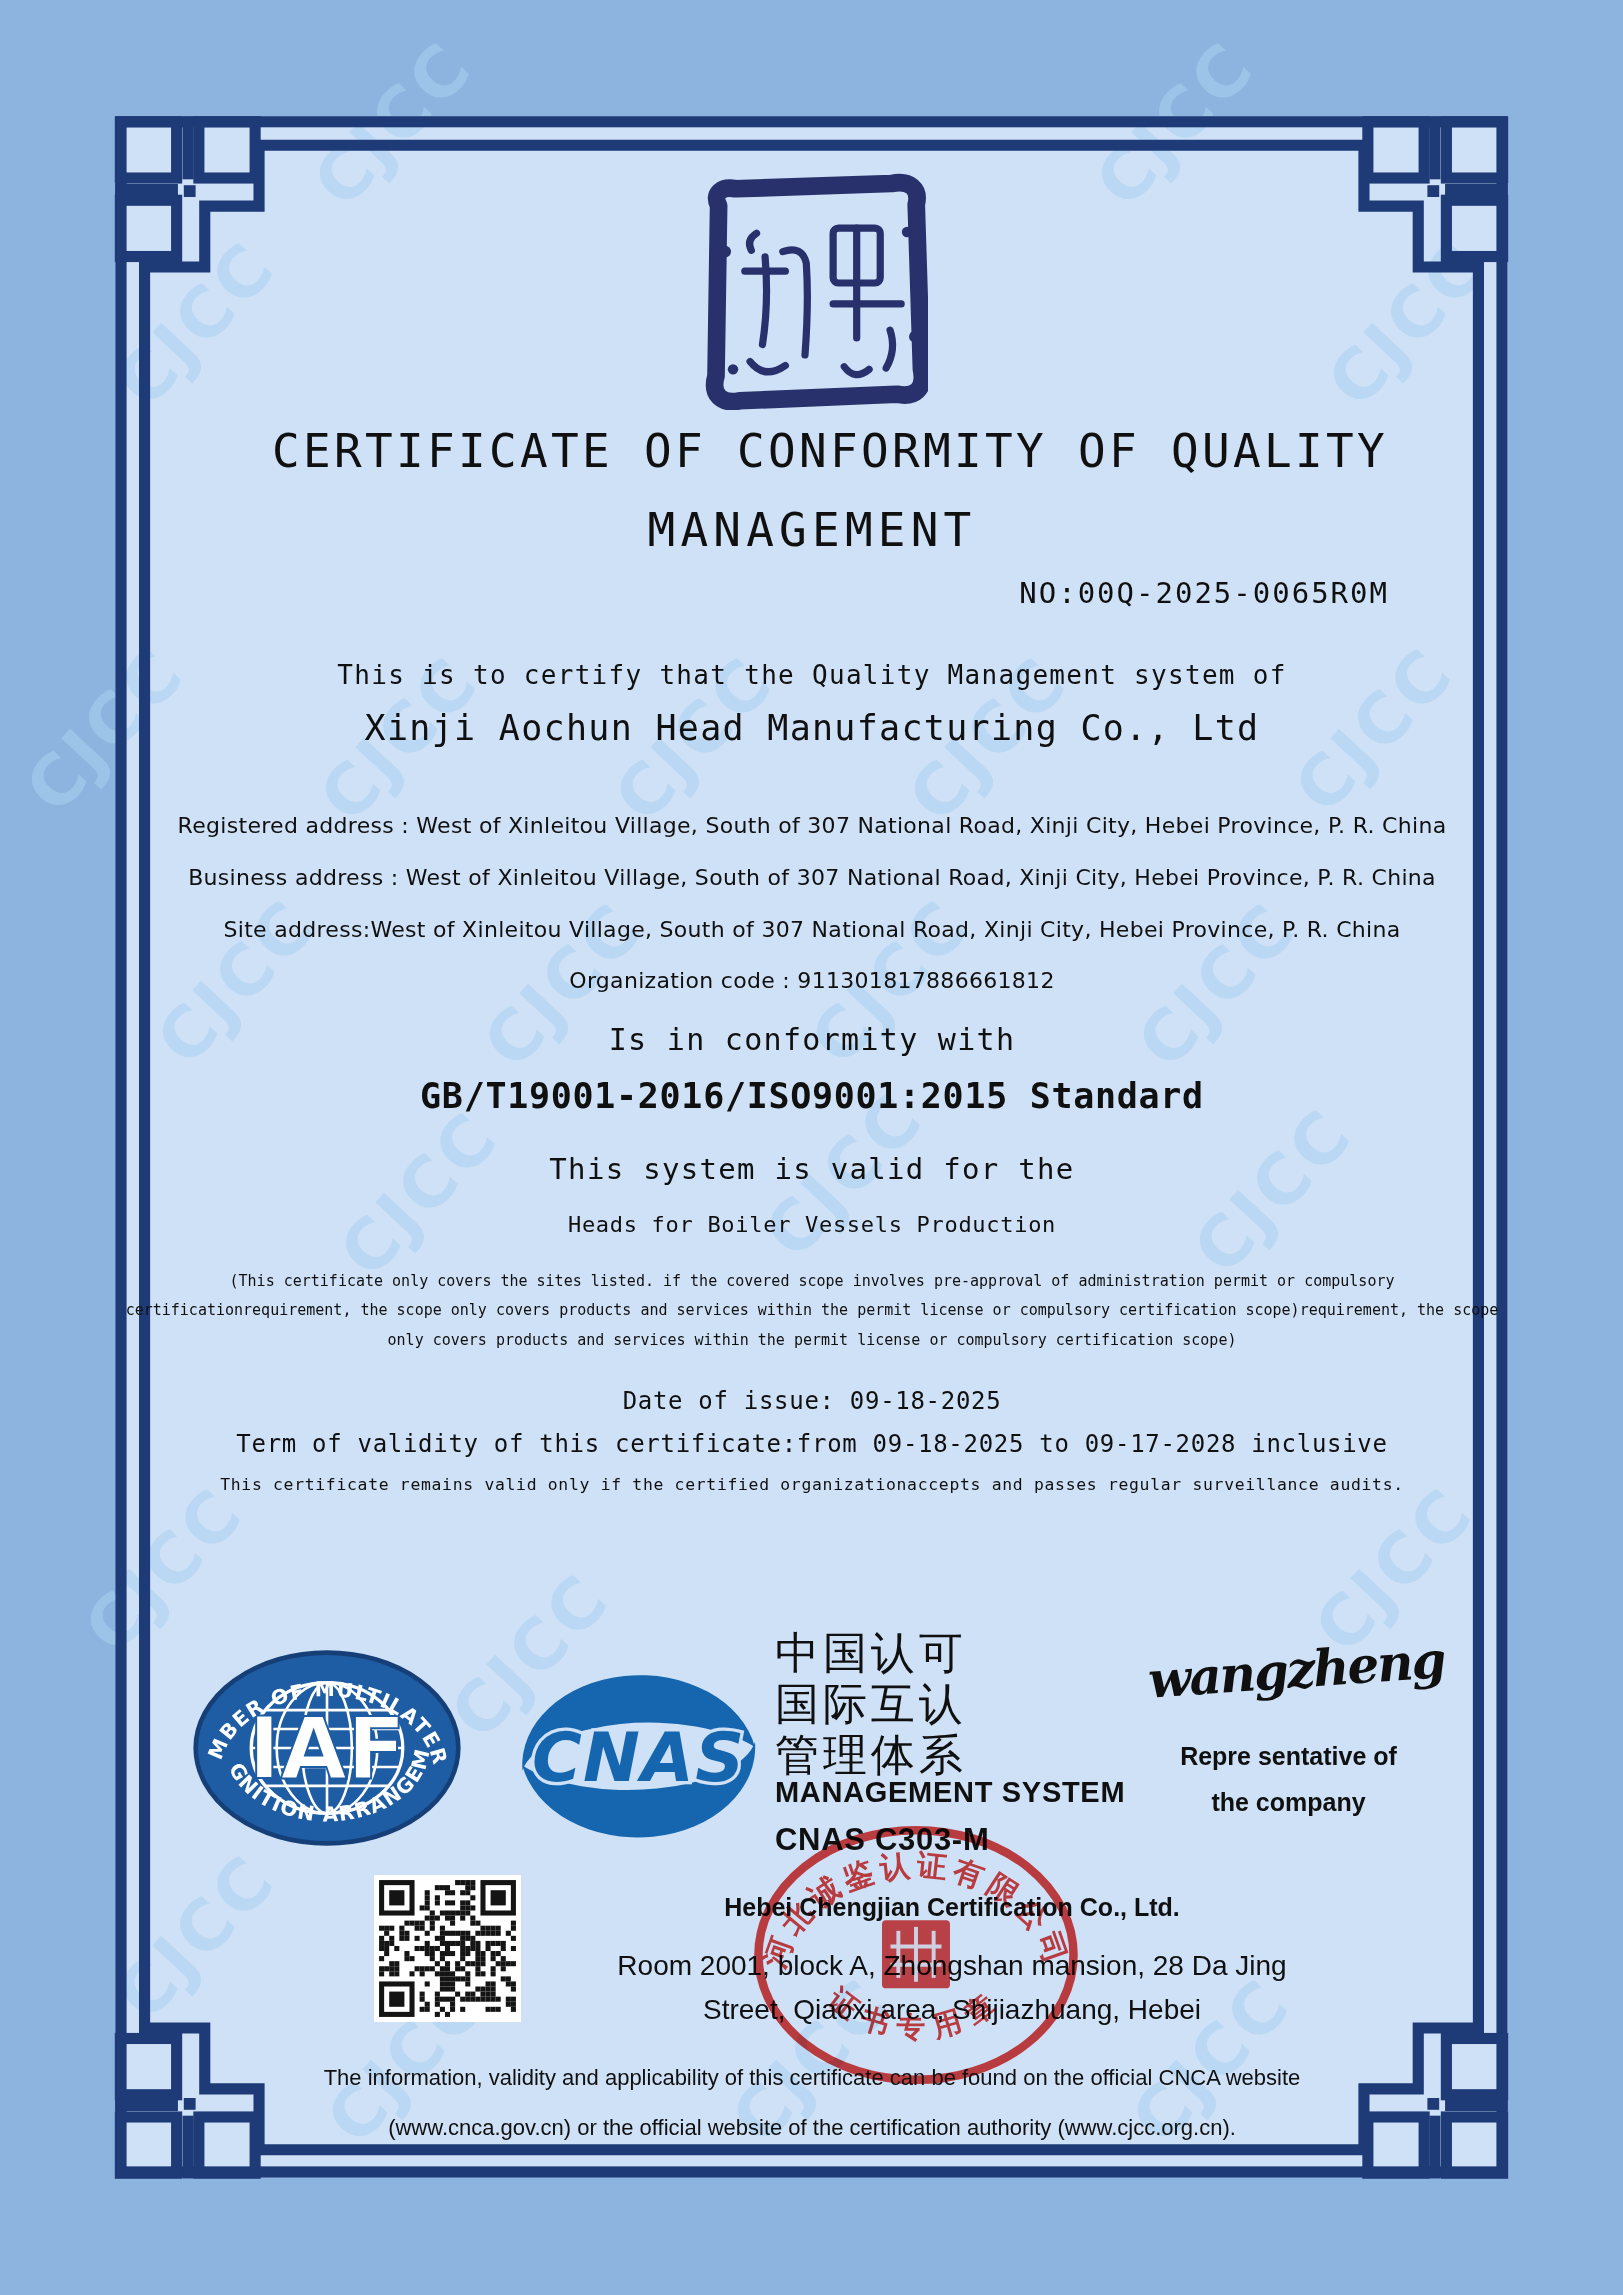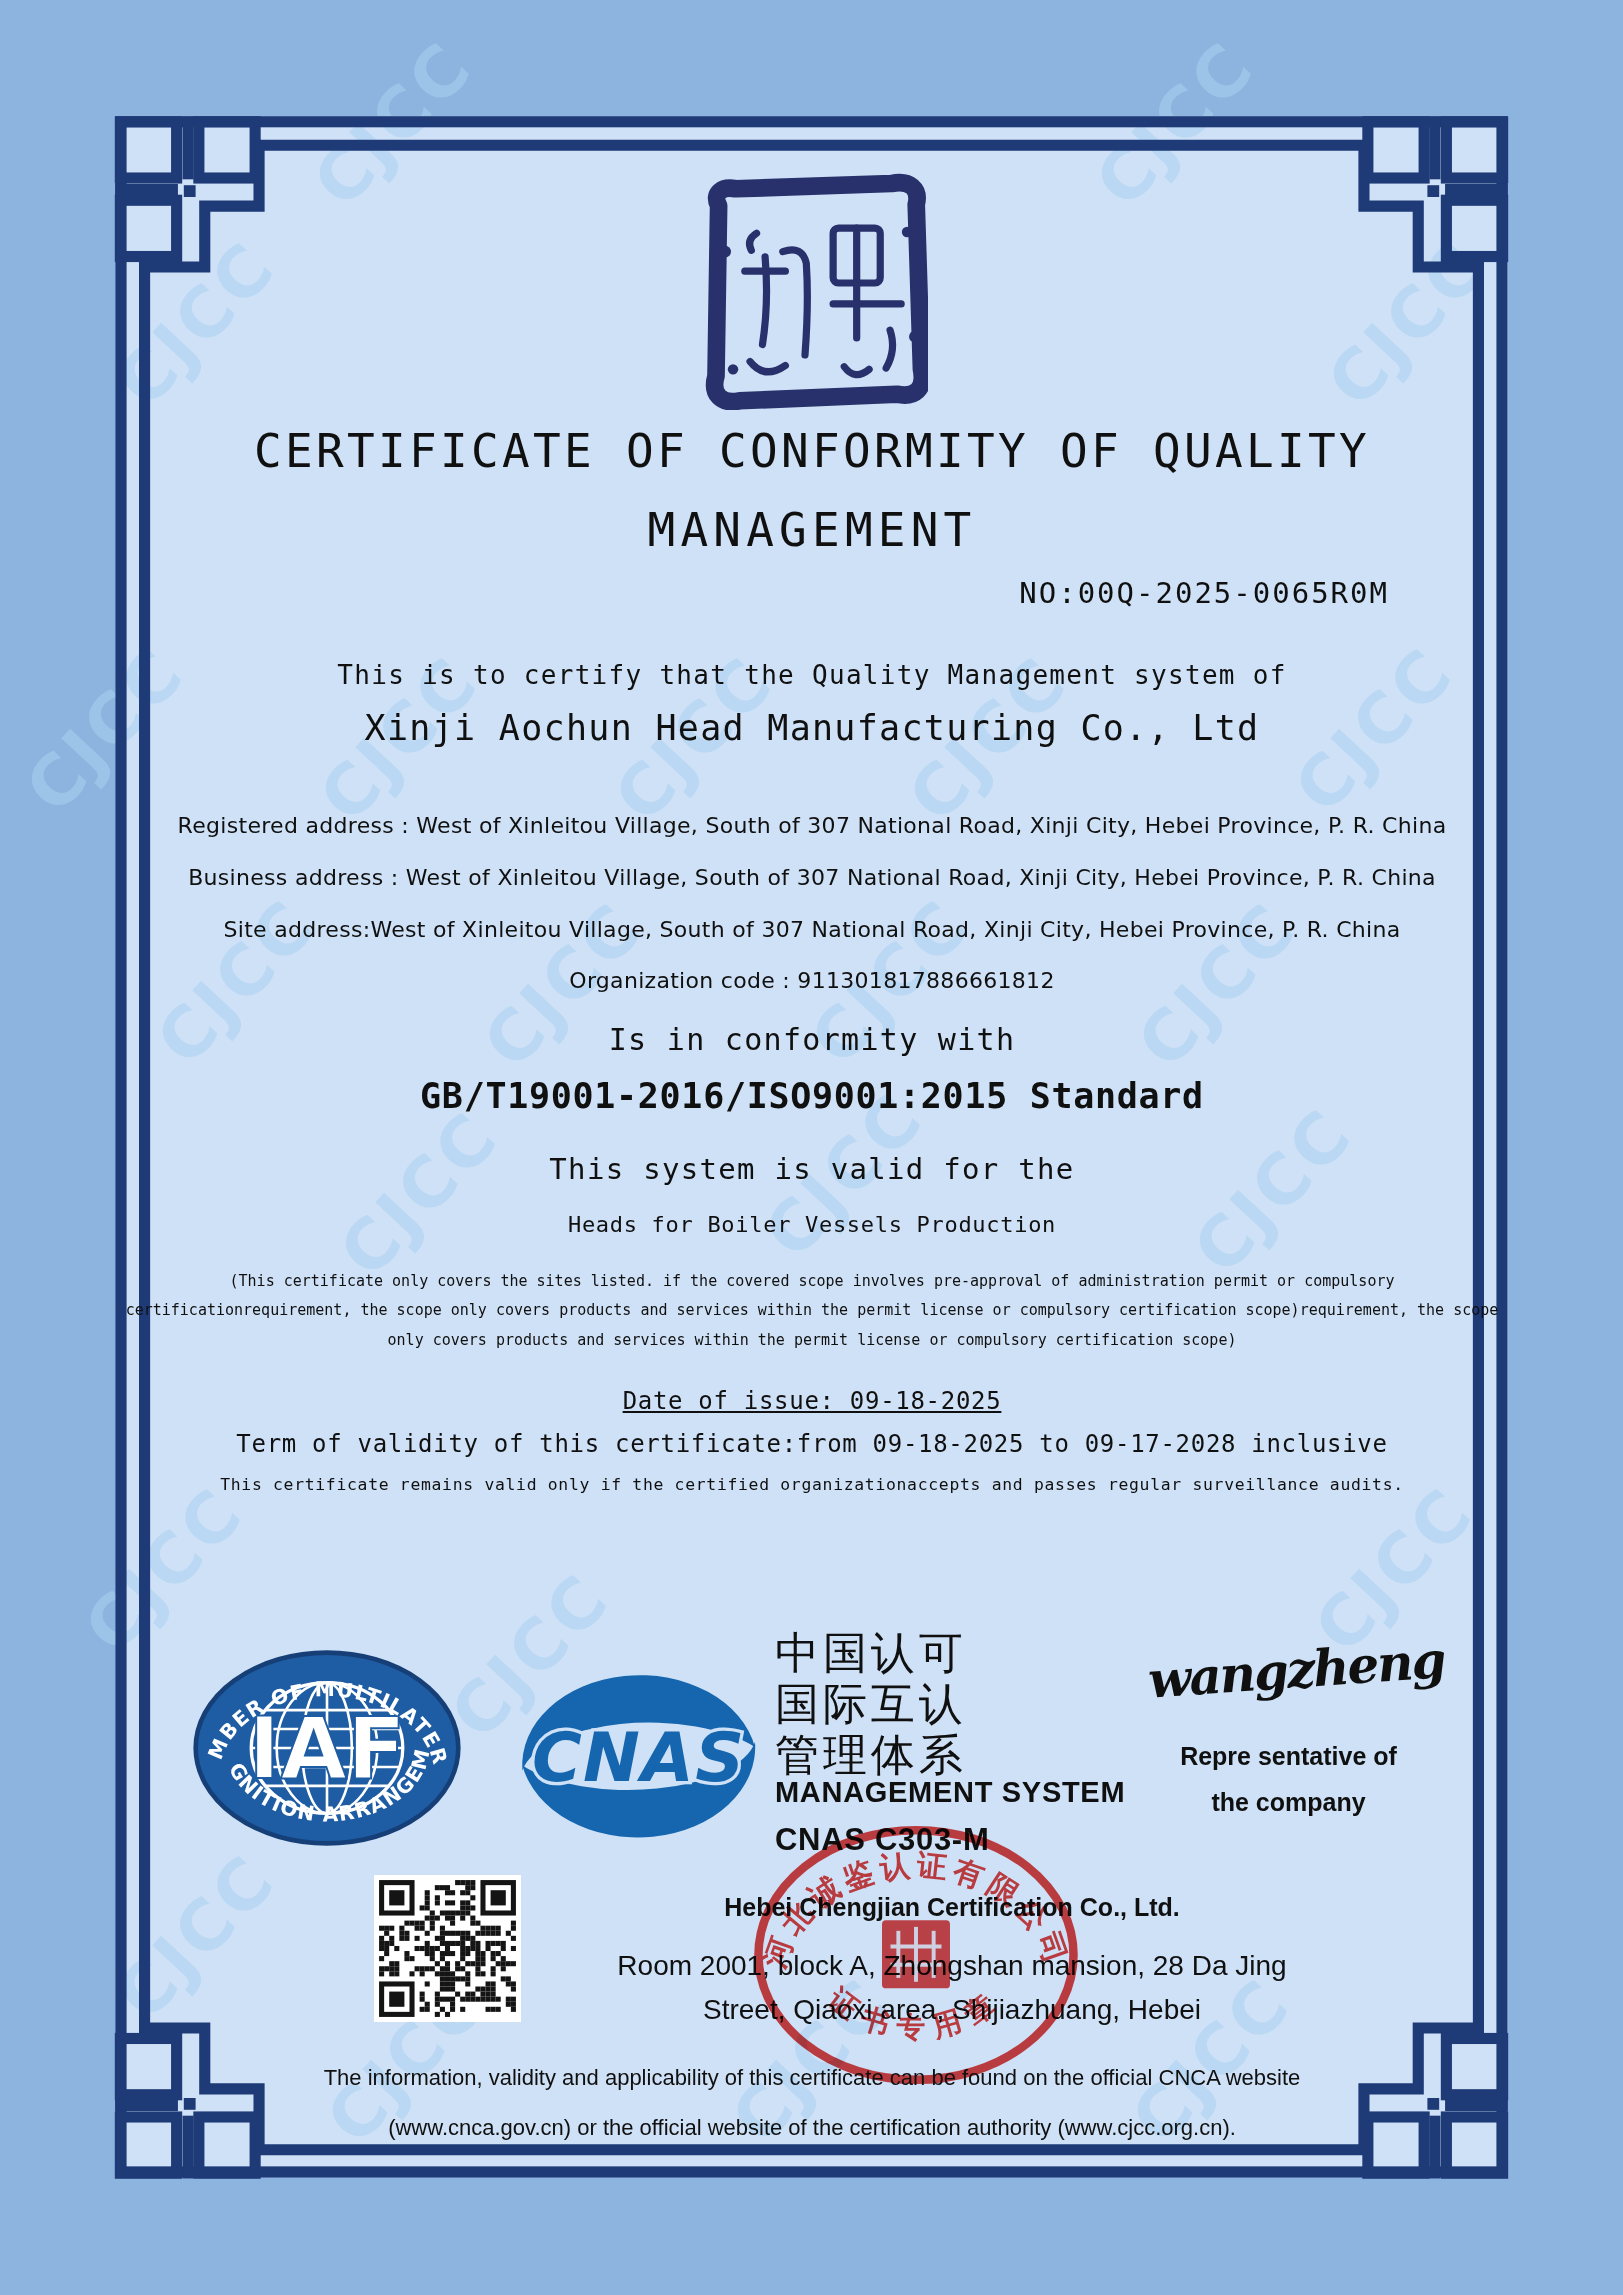--- a/index.html
+++ b/index.html
@@ -30,7 +30,7 @@
   .abs{position:absolute;}
   .ctr{left:116px;width:1392px;text-align:center;}
   .mono{font-family:"DejaVu Sans Mono","Liberation Mono",monospace;}
-  .t1{top:424px;font-size:46px;letter-spacing:3.3px;}
+  .t1{top:424px;font-size:46px;letter-spacing:3.3px;padding-left:18px;}
   .t2{top:503px;font-size:46px;letter-spacing:5.2px;}
   .cert-no{top:576px;font-size:29px;letter-spacing:2px;text-align:right;left:116px;width:1235px;padding-left:38px;}
   .certify{top:660px;font-size:26px;letter-spacing:1.3px;}

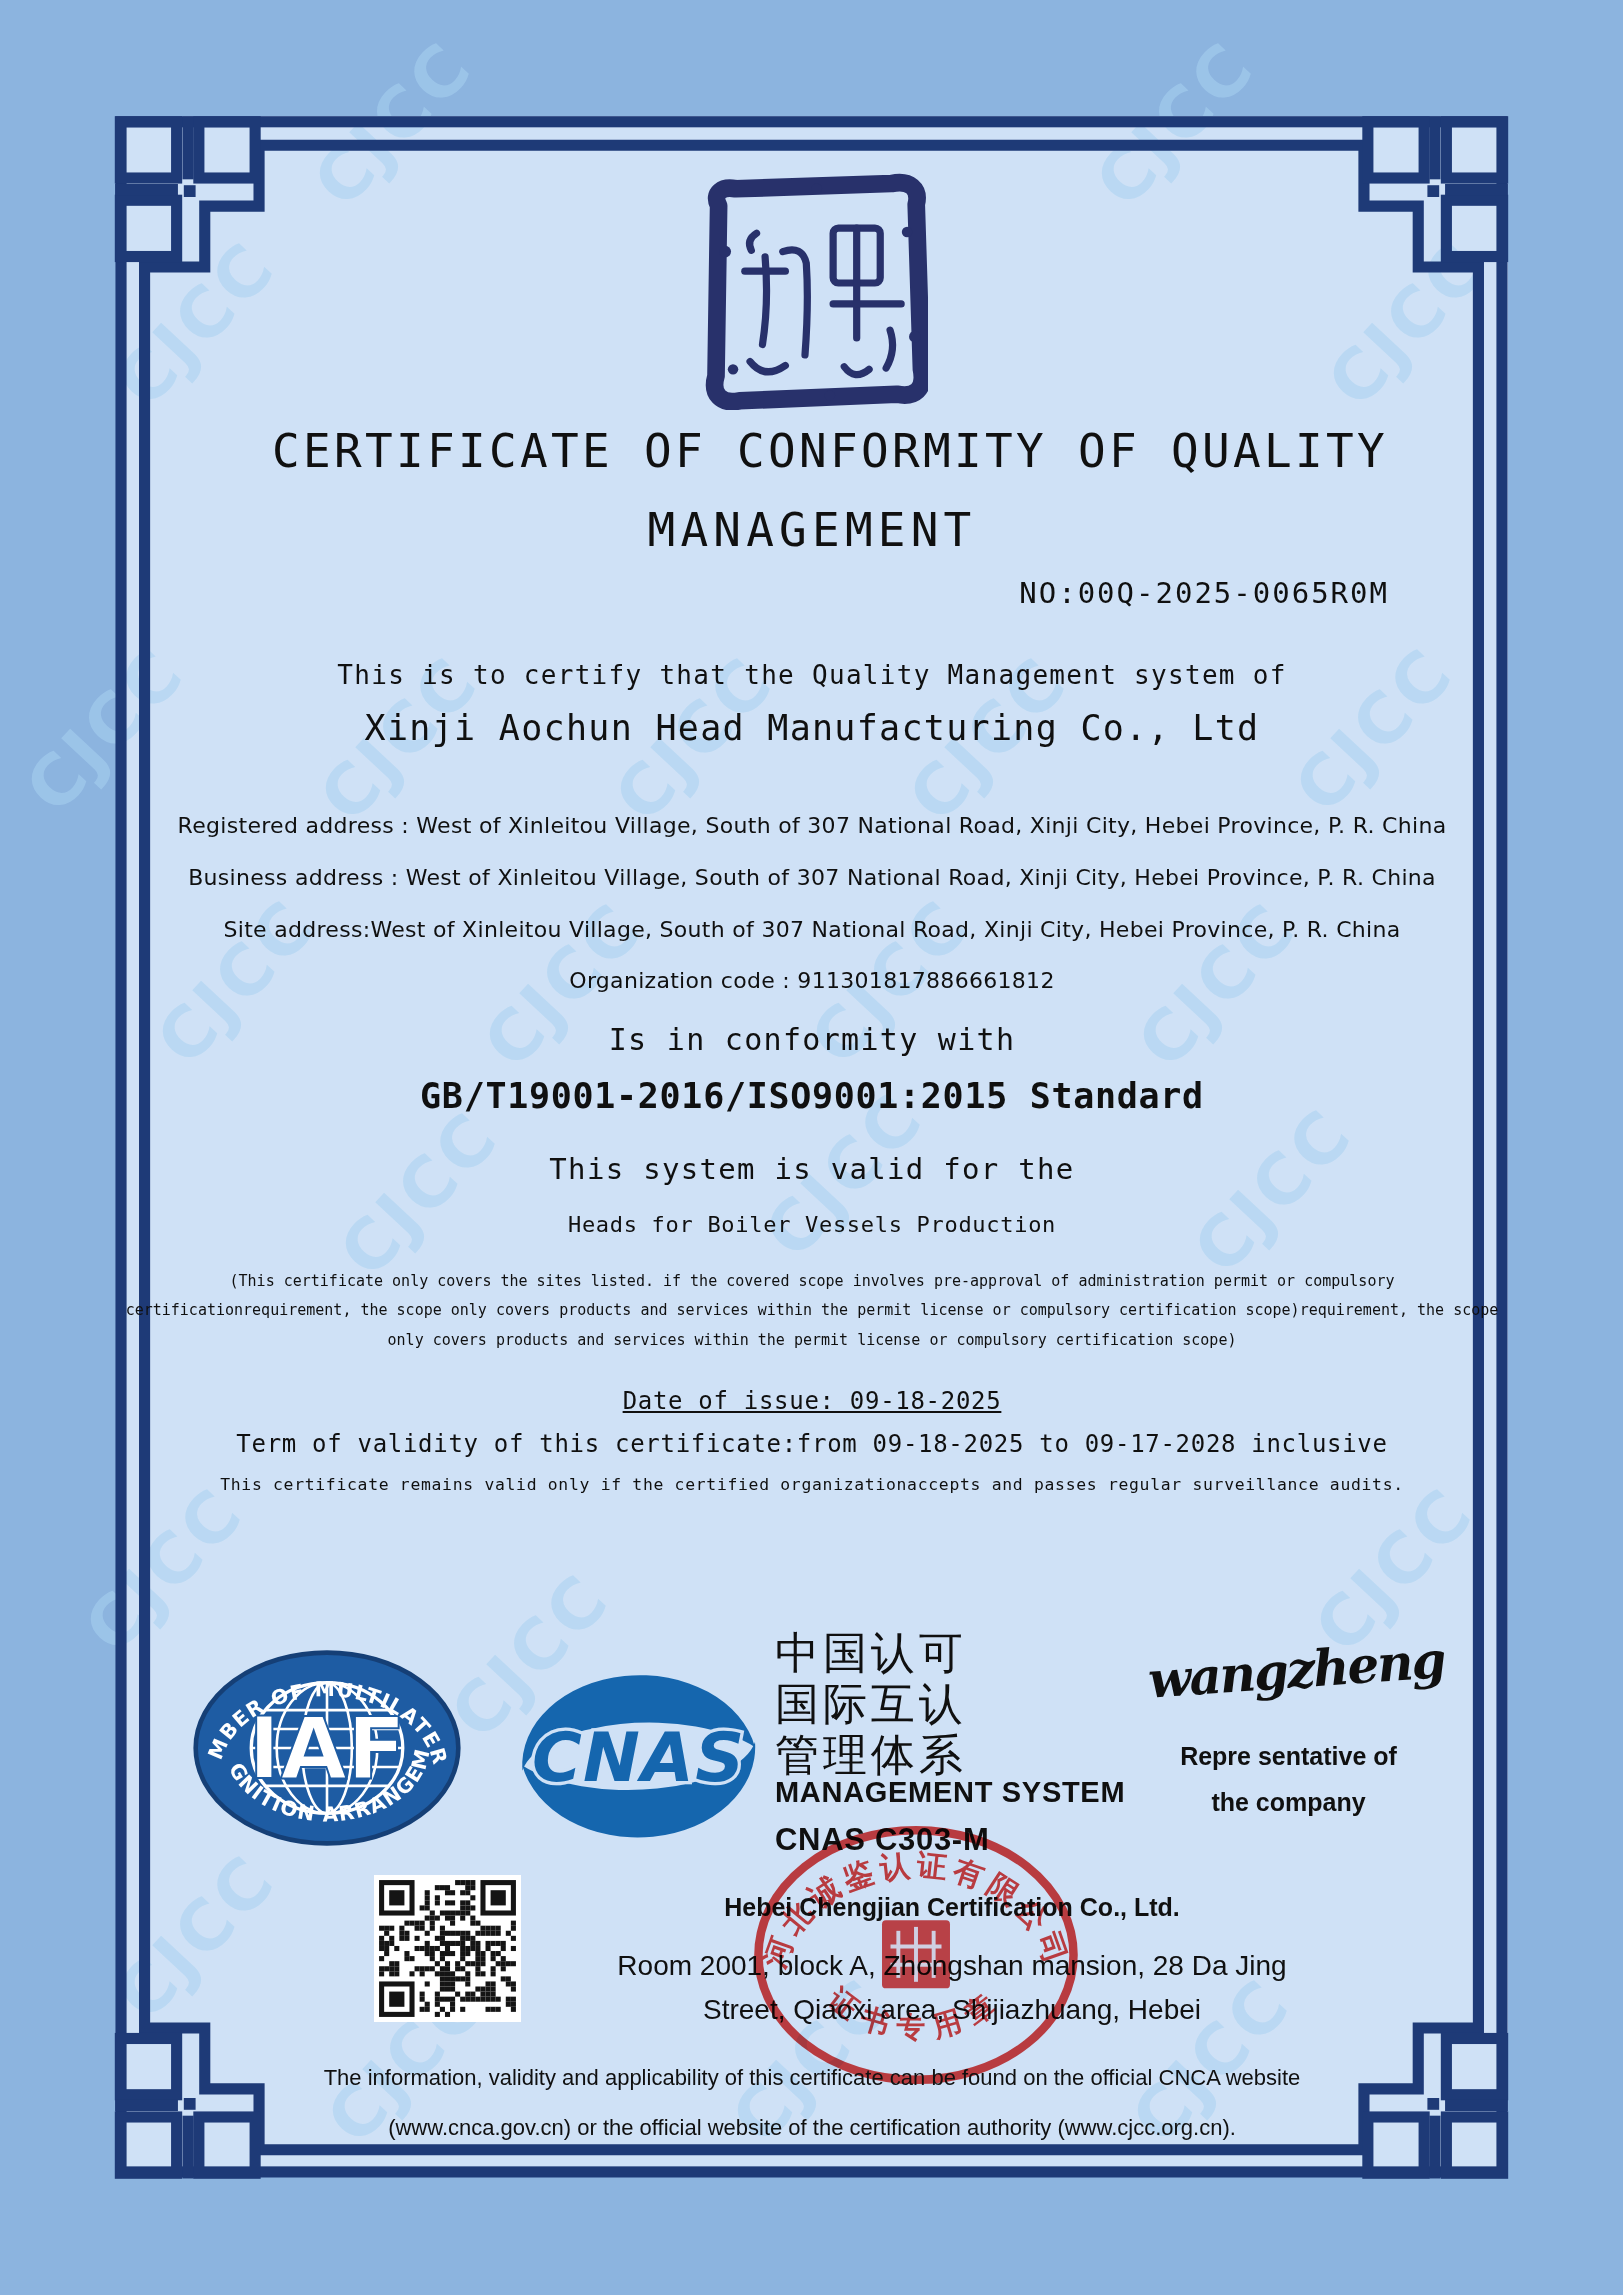--- a/index.html
+++ b/index.html
@@ -42,7 +42,7 @@
   .validfor{top:1152px;font-size:29px;letter-spacing:1.3px;}
   .scope{top:1212px;font-size:22px;letter-spacing:0.7px;}
   .finenote{top:1267px;font-size:15px;line-height:29.4px;letter-spacing:0;}
-  .dateissue{top:1387px;font-size:24px;letter-spacing:0.7px;text-decoration:underline;}
+  .dateissue{top:1387px;font-size:24px;letter-spacing:0.7px;}
   .term{top:1430px;font-size:24px;letter-spacing:0.7px;}
   .surv{top:1475px;font-size:16.4px;letter-spacing:0.7px;}
   .cn-block{left:775px;top:1627px;font-size:44px;line-height:51px;letter-spacing:3.9px;}

